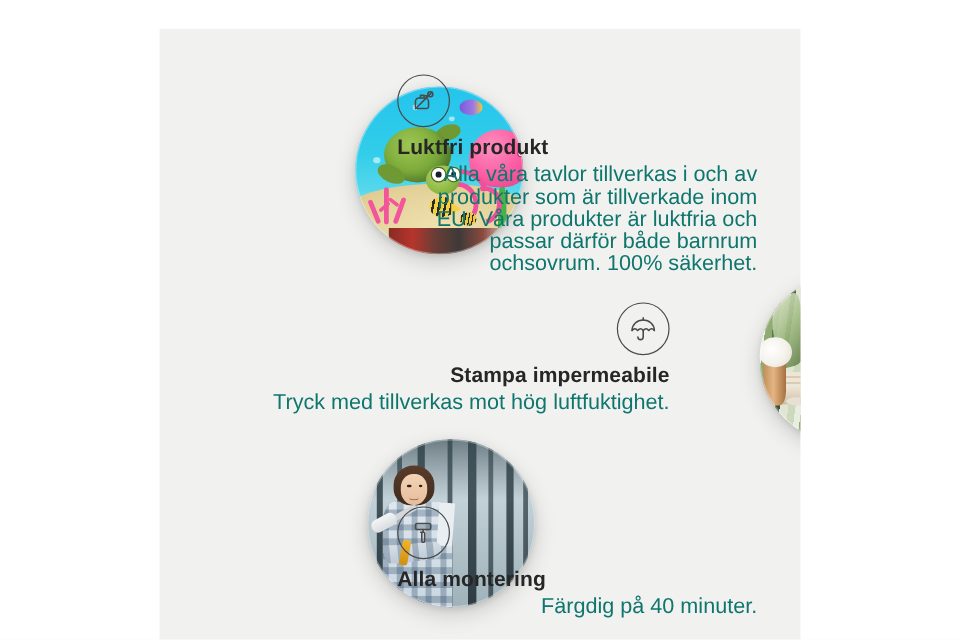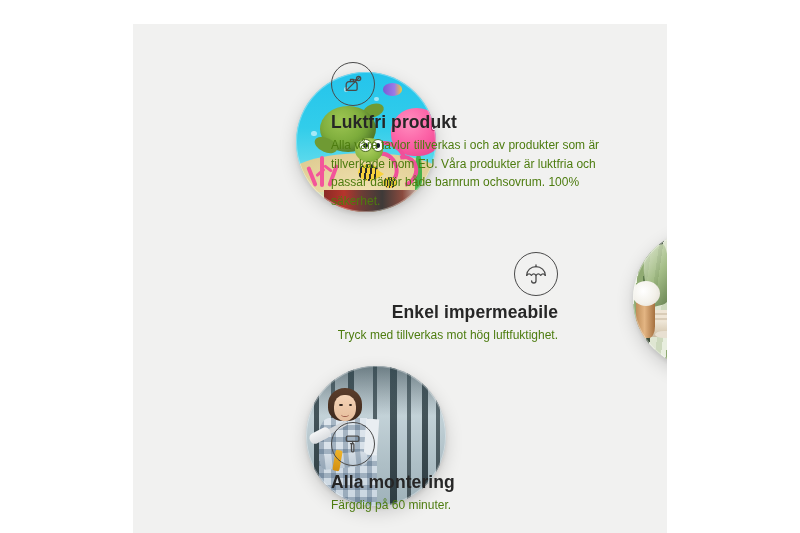--- a/index.html
+++ b/index.html
@@ -54,9 +54,10 @@
   }
   .feature p {
     margin: 0;
-    font-size: 12px;
+    font-size: 18px;
     line-height: 18.6px;
-    color: #4d7c0f;
+    color: #0f766e;
+    text-align: right;
   }
 
   

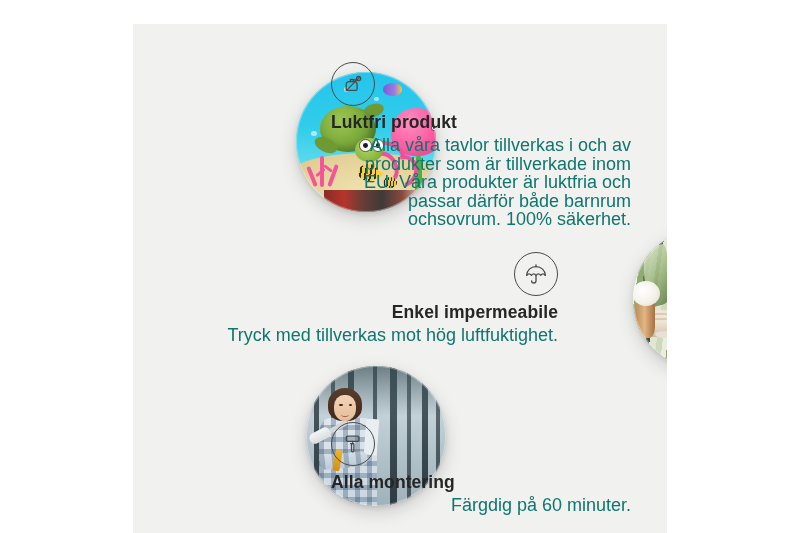--- a/index.html
+++ b/index.html
@@ -394,7 +394,7 @@
           </g>
         </svg>
       </div>
-      <h2>Enkel impermeabile</h2>
+      <h2>Stampa impermeabile</h2>
       <p>Tryck med tillverkas mot hög luftfuktighet.</p>
     </div>
 

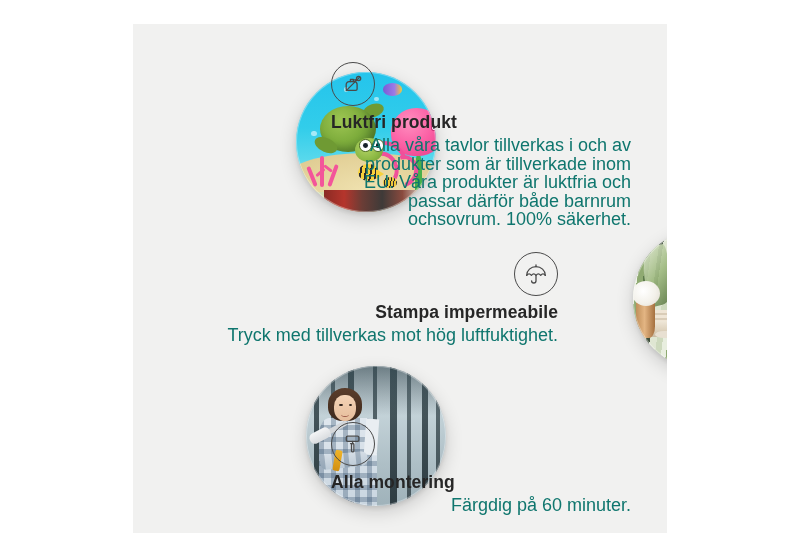--- a/index.html
+++ b/index.html
@@ -452,7 +452,7 @@
         </svg>
       </div>
       <h2>Alla montering</h2>
-      <p>Färgdig på 60 minuter.</p>
+      <p>Färgdig på 40 minuter.</p>
     </div>
 
   </div>

